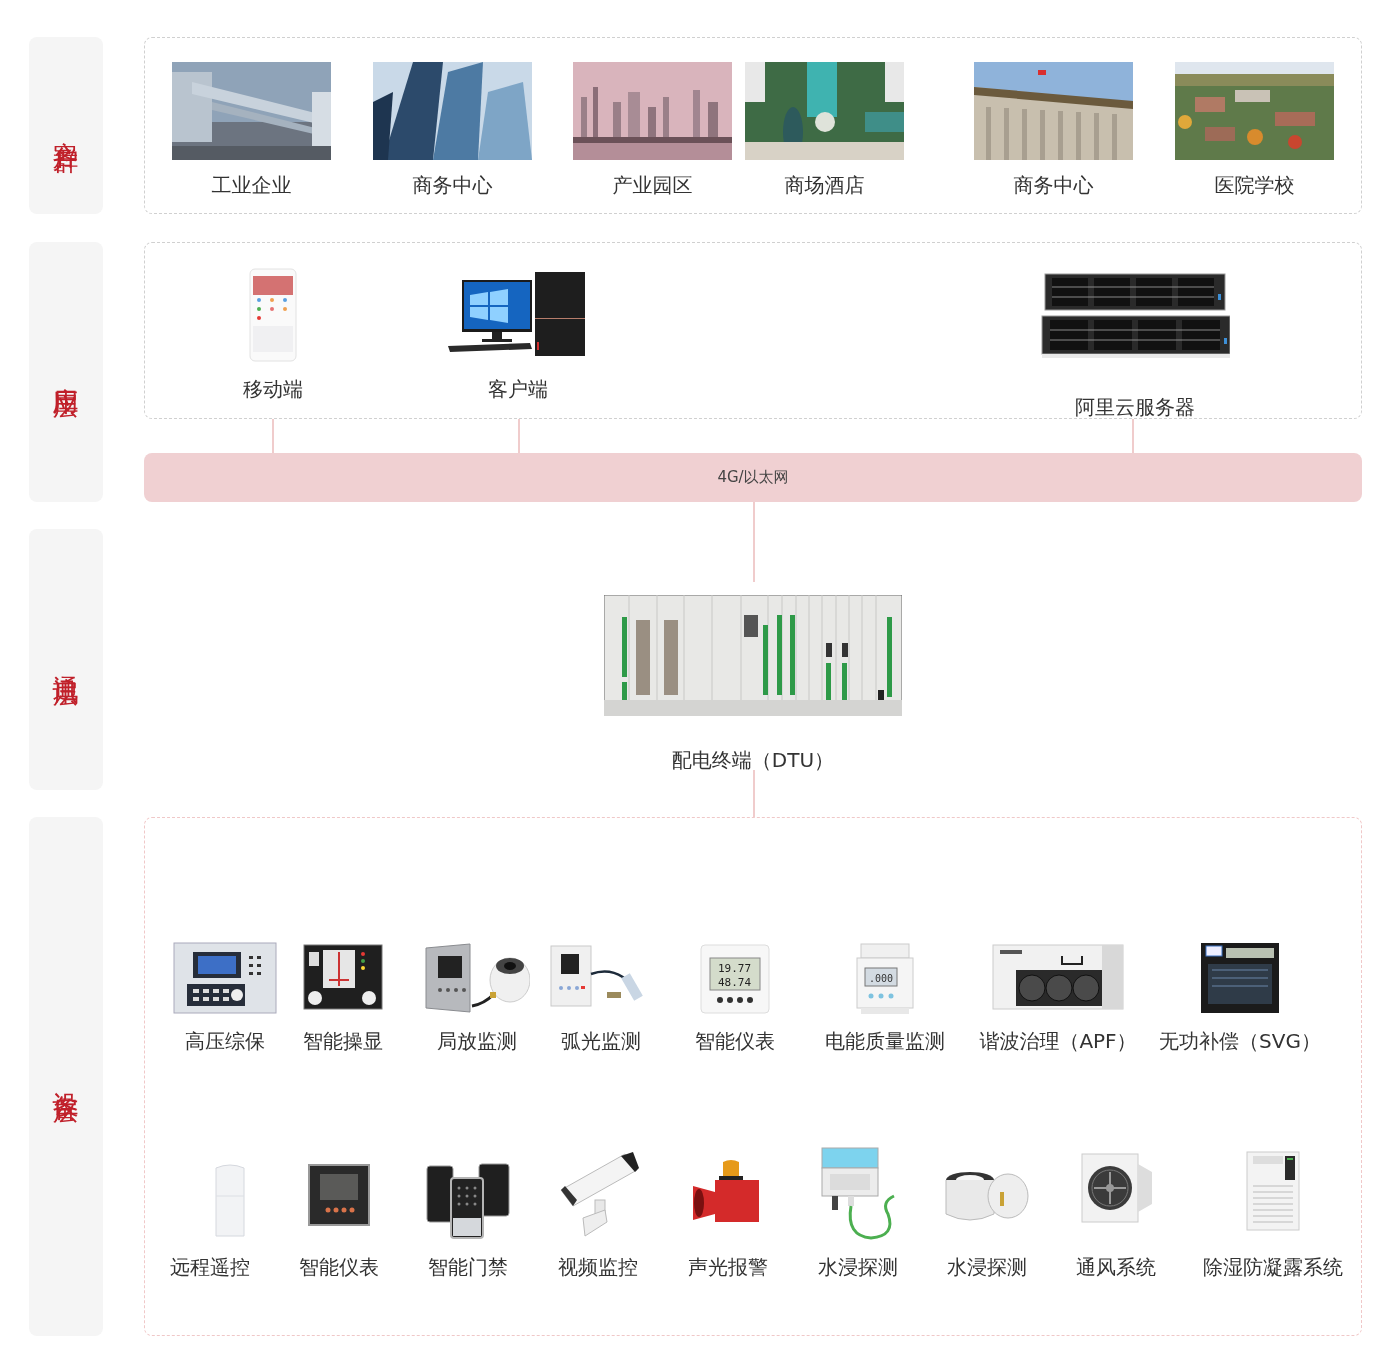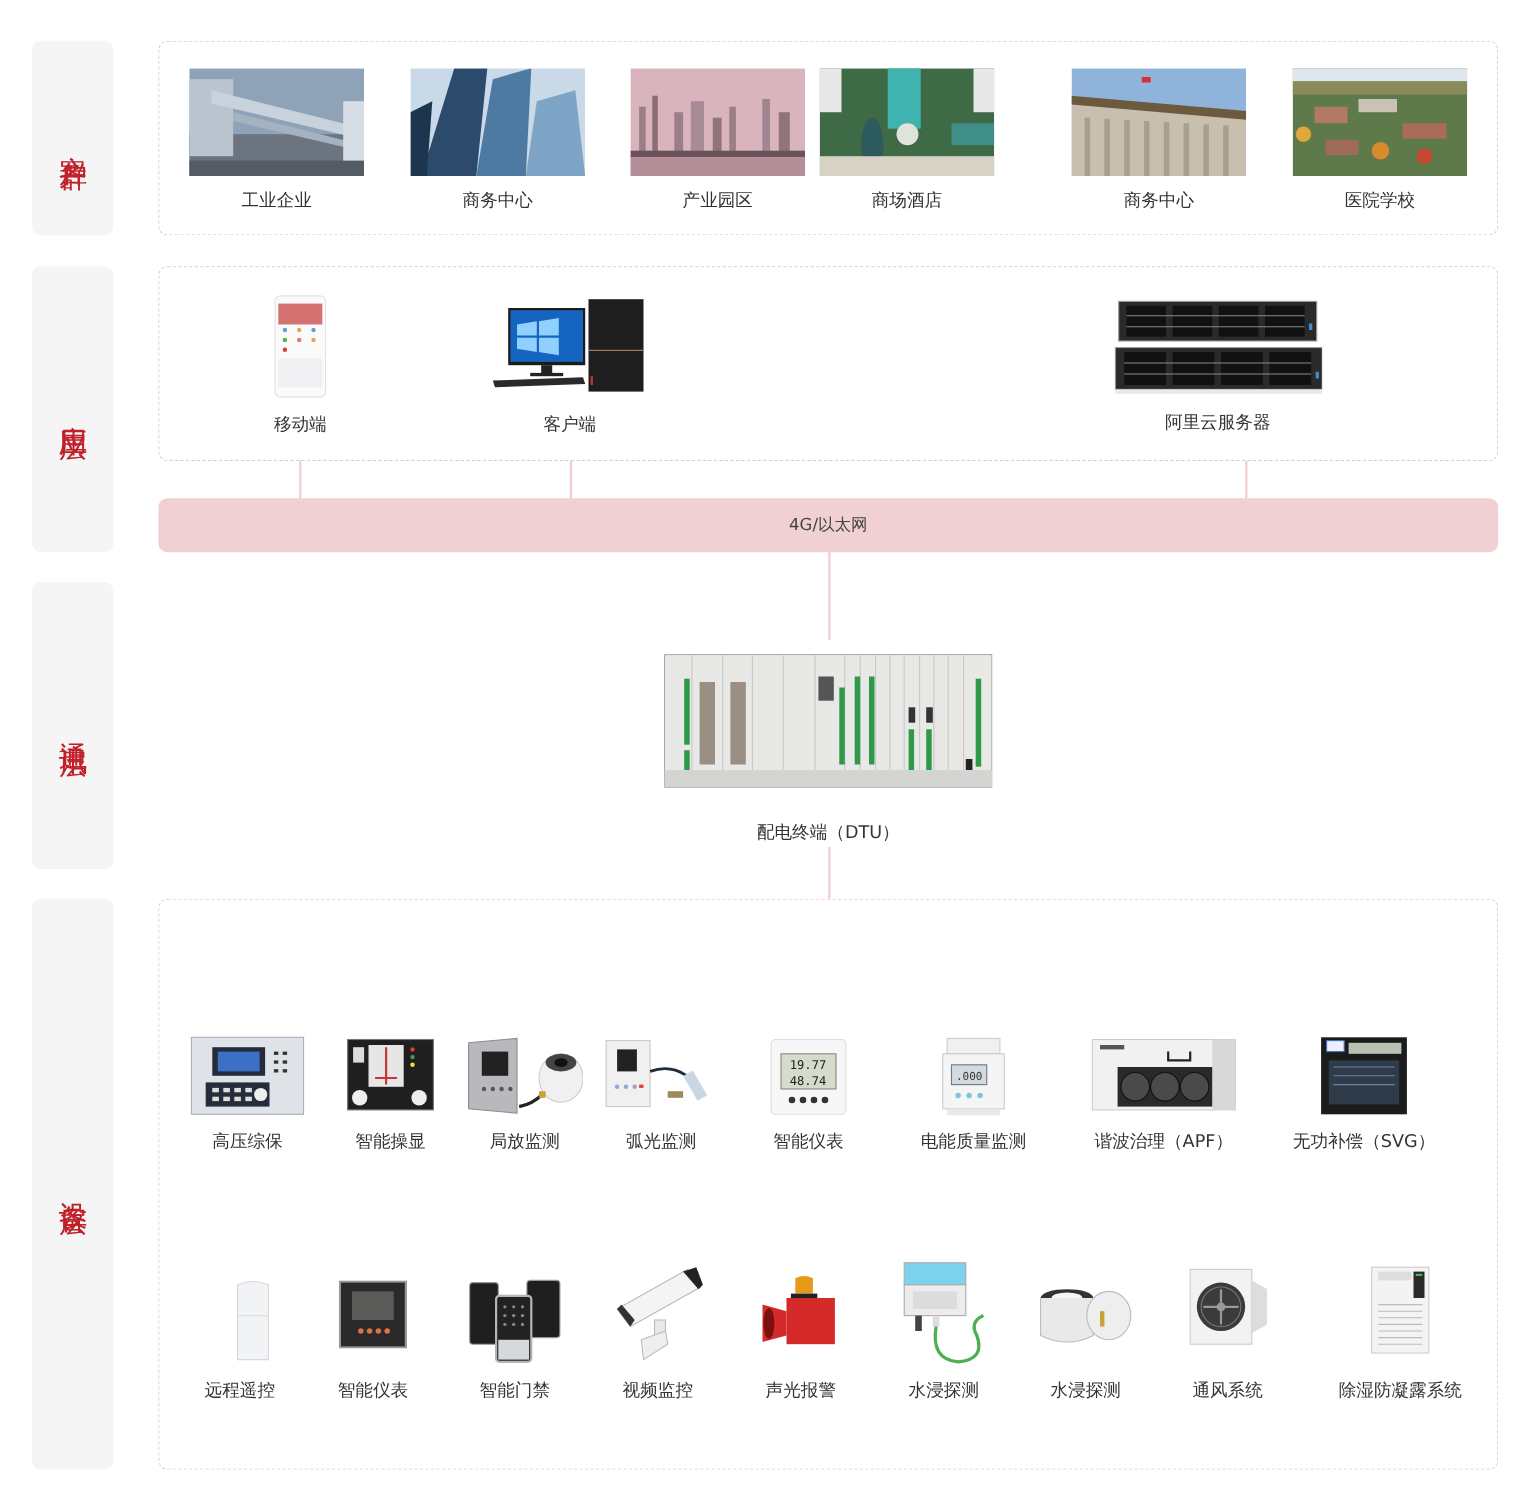--- a/index.html
+++ b/index.html
@@ -21,7 +21,7 @@
   .panel.pink { border: 1px dashed #f0c8c8; }
 
   .item { position: absolute; display: flex; flex-direction: column; align-items: center; }
-  .item .cap { font-size: 16px; color: #333; white-space: nowrap; margin-top: 12px; }
+  .item .cap { font-size: 20px; color: #333; white-space: nowrap; margin-top: 12px; }
 
   .photo { width: 159px; height: 98px; position: relative; overflow: hidden; }
 

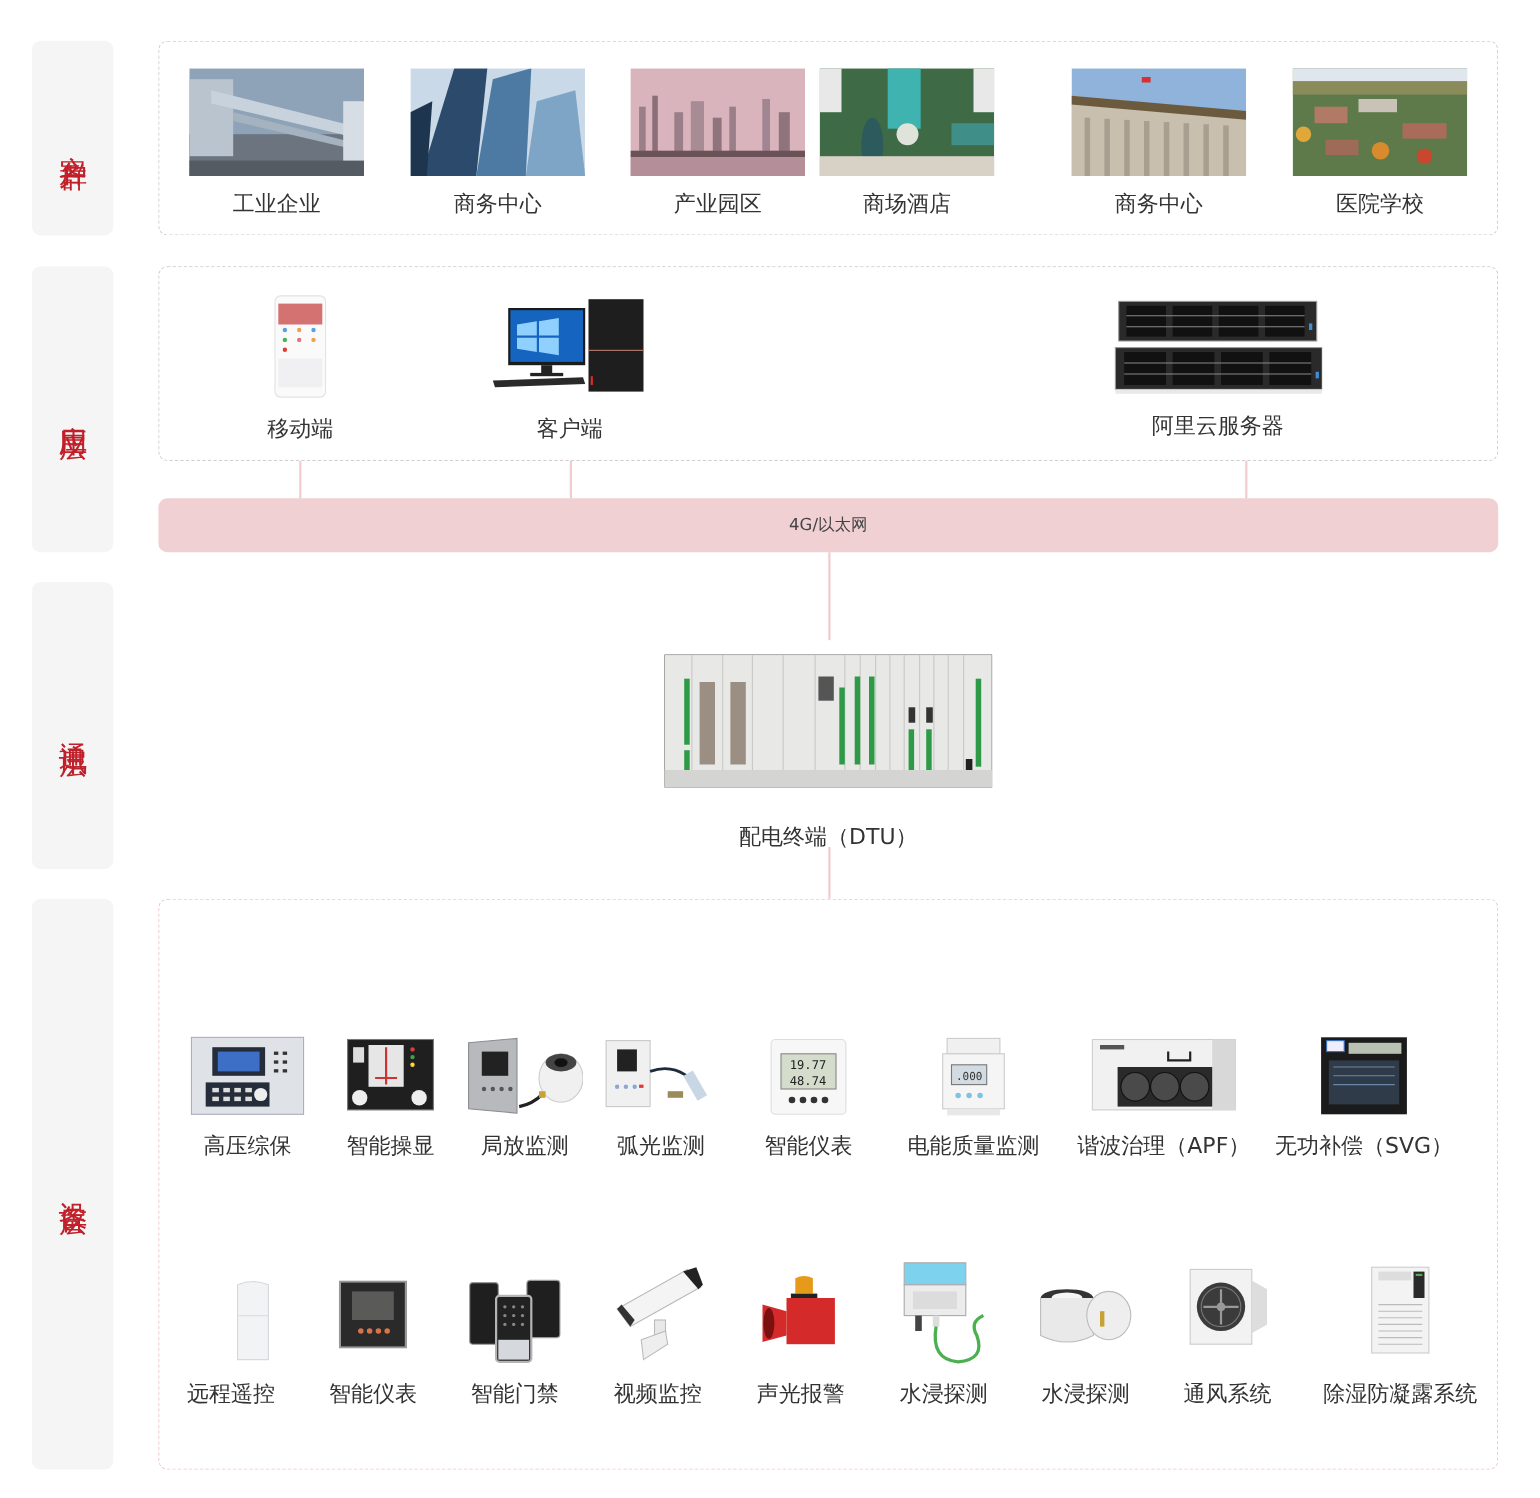--- a/index.html
+++ b/index.html
@@ -199,7 +199,7 @@
   <span class="cap" style="margin-top:14px;">客户端</span>
 </div>
 
-<div class="item" style="left:1012px;top:272px;width:190px;">
+<div class="item" style="left:1040px;top:272px;width:190px;gap:20px;">
   <div style="height:90px;">
     <svg width="190" height="88" viewBox="0 0 190 88">
       <rect x="5" y="2" width="180" height="36" fill="#2a2a2a" stroke="#999"></rect>

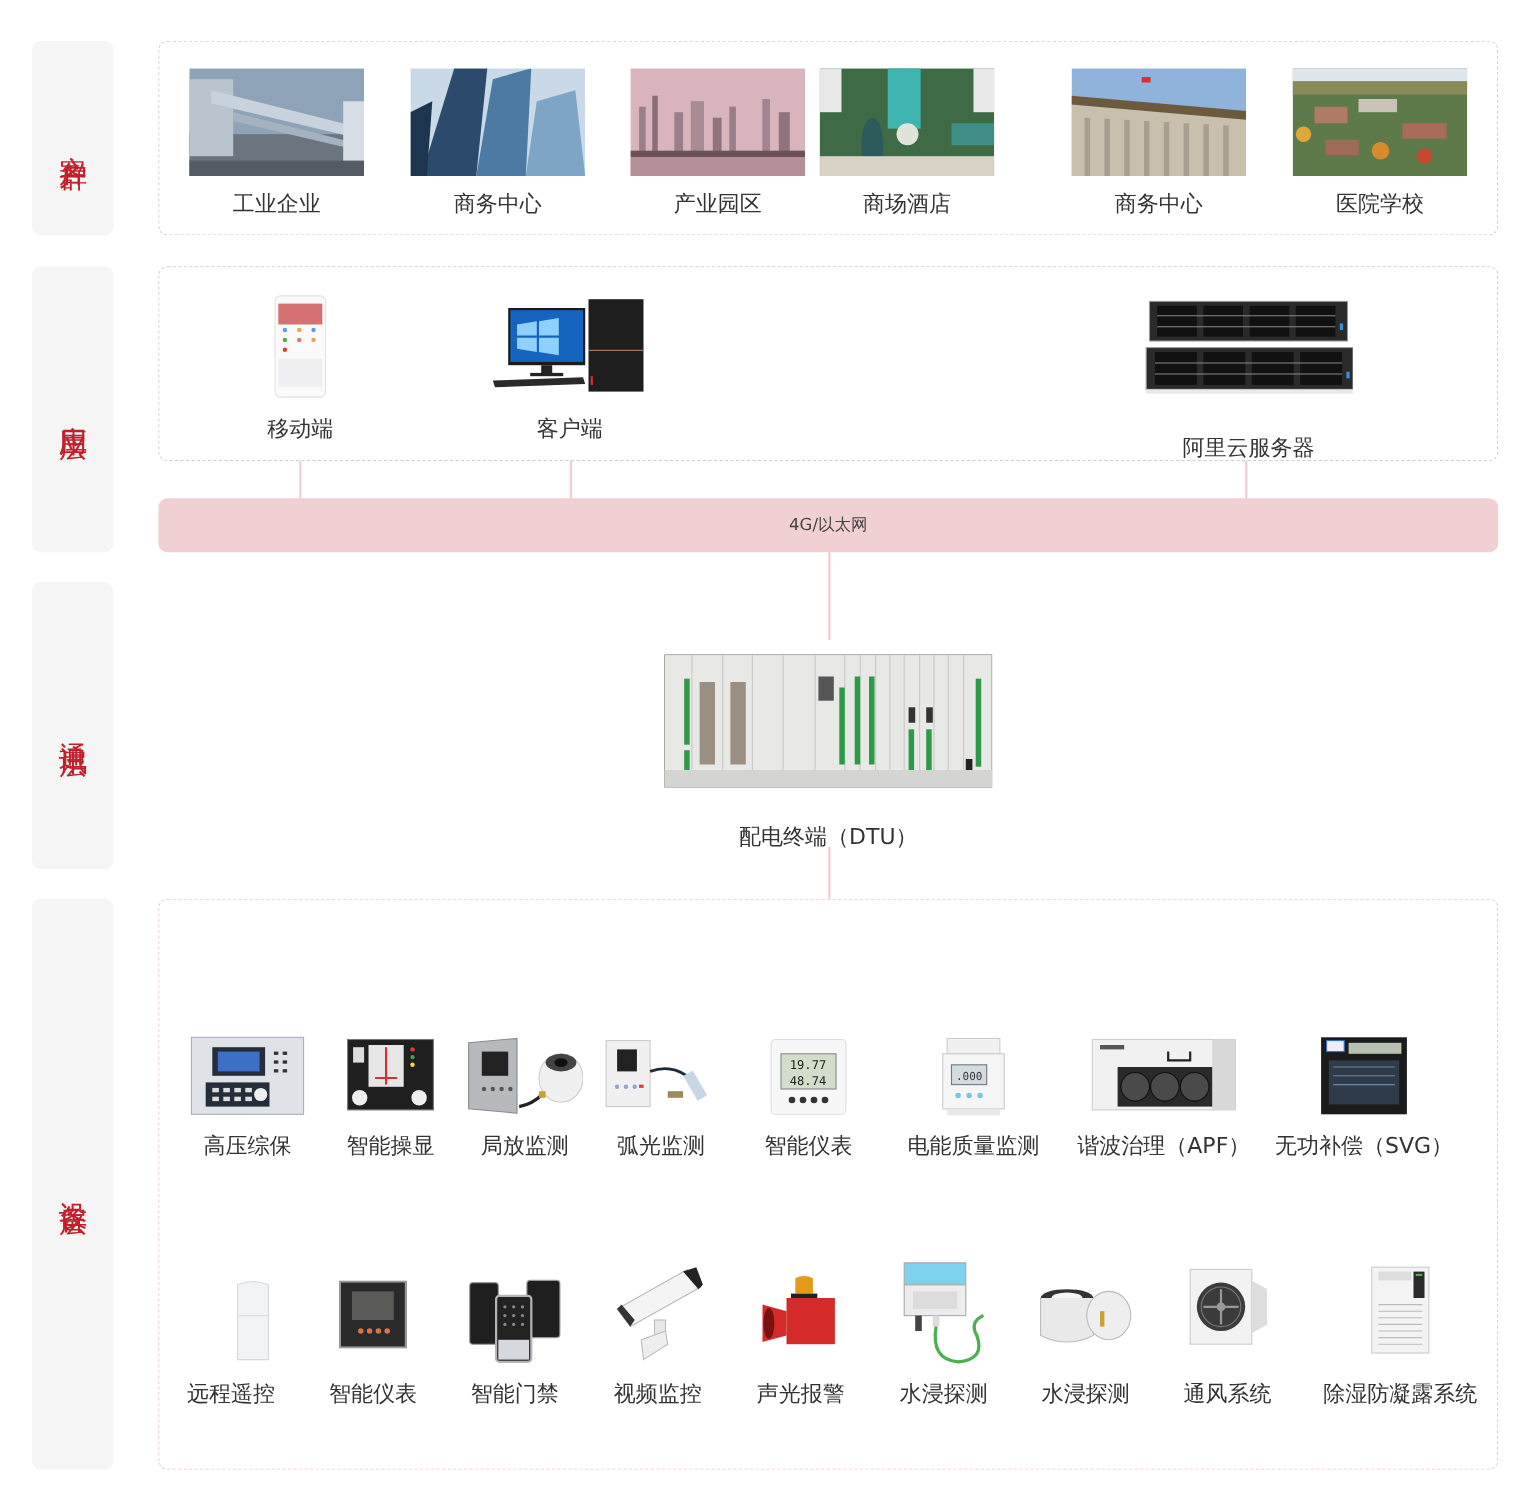--- a/index.html
+++ b/index.html
@@ -318,7 +318,7 @@
   <span class="cap">高压综保</span>
 </div>
 
-<div class="item" style="left:312px;top:944px;width:86px;justify-content:center;">
+<div class="item" style="left:300px;top:944px;width:86px;justify-content:center;">
   <div class="dev-img" style="height:72px;">
     <svg width="80" height="66" viewBox="0 0 80 66">
       <rect x="1" y="1" width="78" height="64" fill="#1f1f1f" stroke="#777"></rect>

